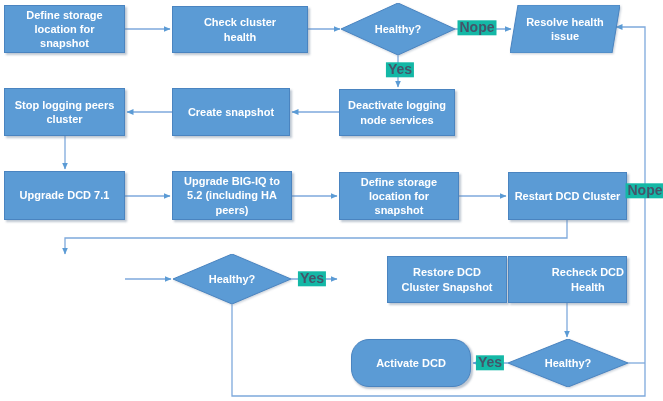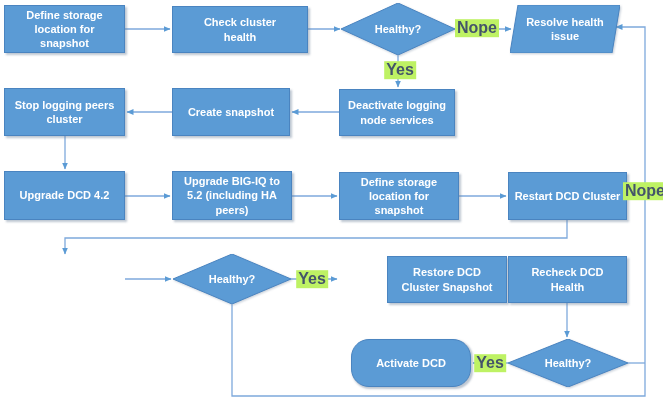--- a/index.html
+++ b/index.html
@@ -25,7 +25,7 @@
   .shape span { position:relative; z-index:1; }
   .edge-label {
     position:absolute; transform:translate(-50%,-50%);
-    background:#bef264; color:#44546A; font-weight:bold; font-size:16px;
+    background:#14b8a6; color:#44546A; font-weight:bold; font-size:14px;
     padding:0 2px; z-index:2; line-height:1.1;
   }
 </style>

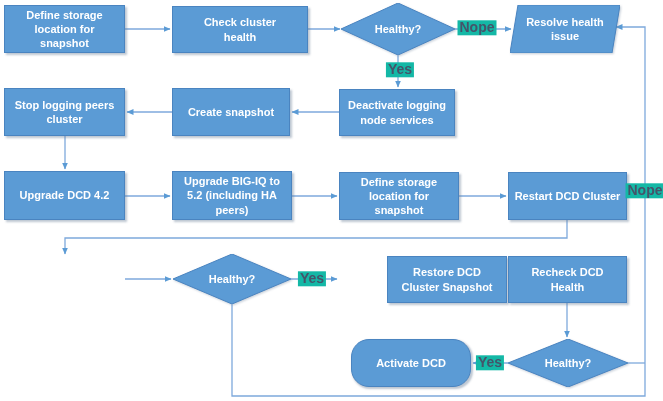--- a/index.html
+++ b/index.html
@@ -98,7 +98,7 @@
   </div>
 
   <div class="node rect" style="left:4px; top:171px; width:121px; height:49px;">
-    <span>Upgrade DCD 4.2</span>
+    <span>Upgrade DCD 7.1</span>
   </div>
   <div class="node rect" style="left:172px; top:171px; width:120px; height:49px;align-items:center;">
     <span>Upgrade BIG-IQ to

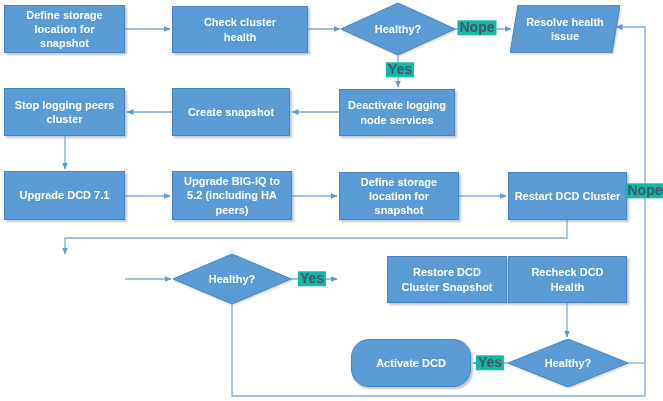--- a/index.html
+++ b/index.html
@@ -124,7 +124,7 @@
     <span>Restore DCD
 Cluster Snapshot</span>
   </div>
-  <div class="node rect" style="left:508px; top:256px; width:119px; height:47px;">
+  <div class="node rect" style="left:508px; top:256px; width:119px; height:47px;justify-content:flex-end;">
     <span>Recheck DCD
 Health</span>
   </div>

